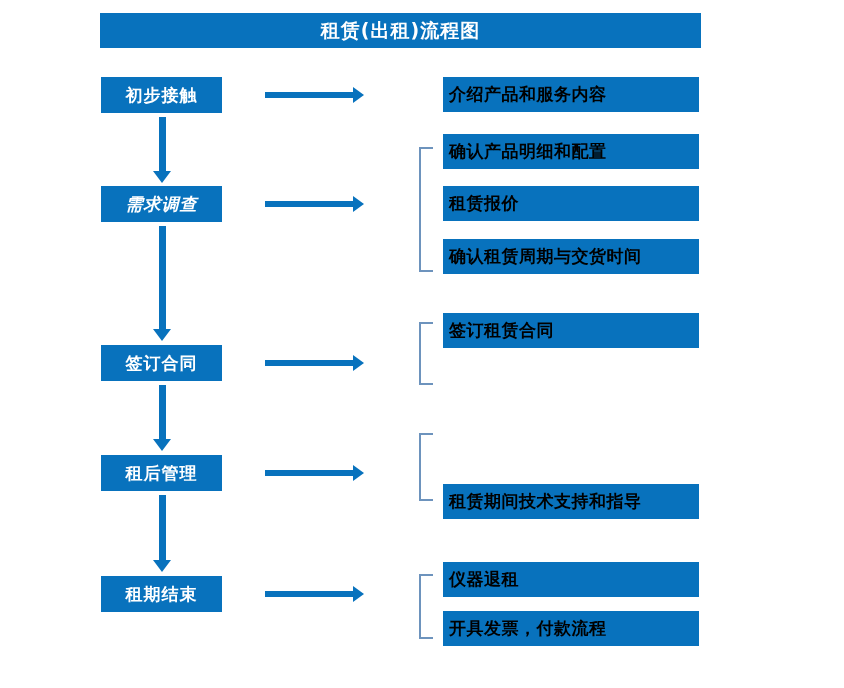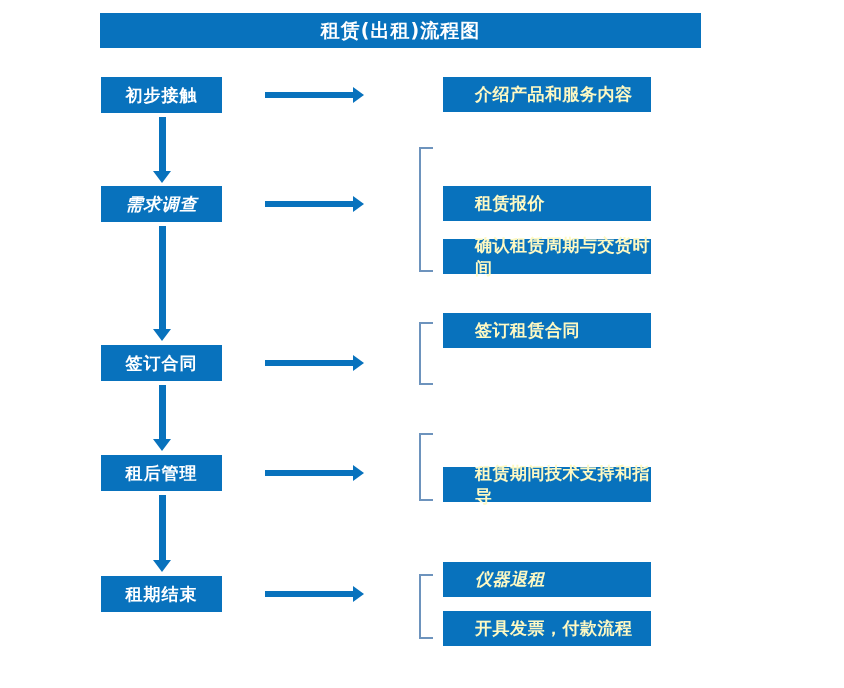--- a/index.html
+++ b/index.html
@@ -61,15 +61,15 @@
   .detail-box {
     position: absolute;
     left: 443px;
-    width: 208px;
+    width: 256px;
     height: 35px;
     background: #0872bd;
-    color: #fef9c3;
+    color: #000000;
     font-size: 17px;
     font-weight: bold;
     display: flex;
     align-items: center;
-    padding-left: 32px;
+    padding-left: 6px;
     box-sizing: border-box;
     letter-spacing: 0.5px;
   }

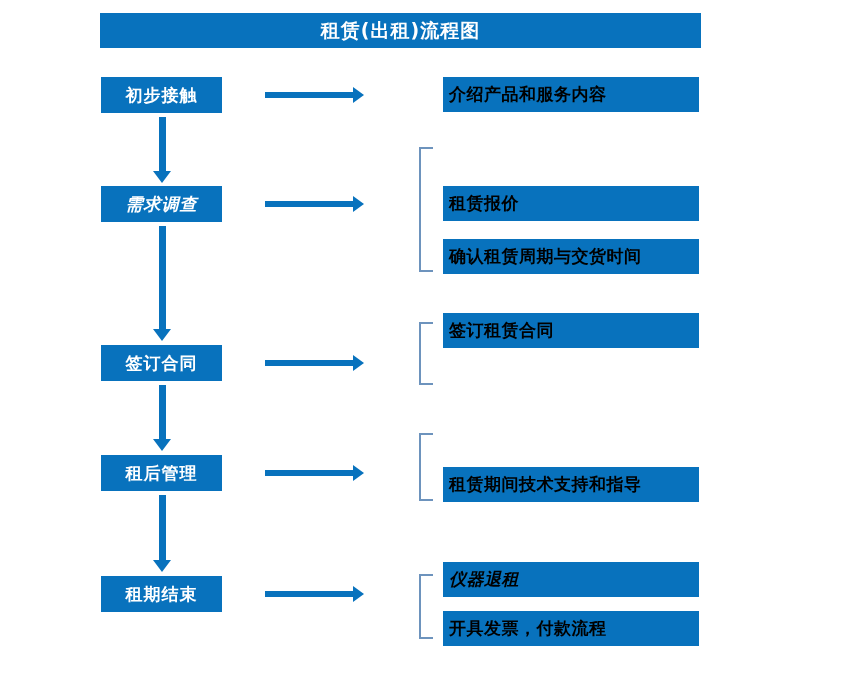--- a/index.html
+++ b/index.html
@@ -196,6 +196,7 @@
 
   <div class="bracket" style="left:419px; top:147px; height:125px;"></div>
 
+  <div class="detail-box" style="top:134px;">确认产品明细和配置</div>
 
   <div class="detail-box" style="top:186px;">租赁报价</div>
 

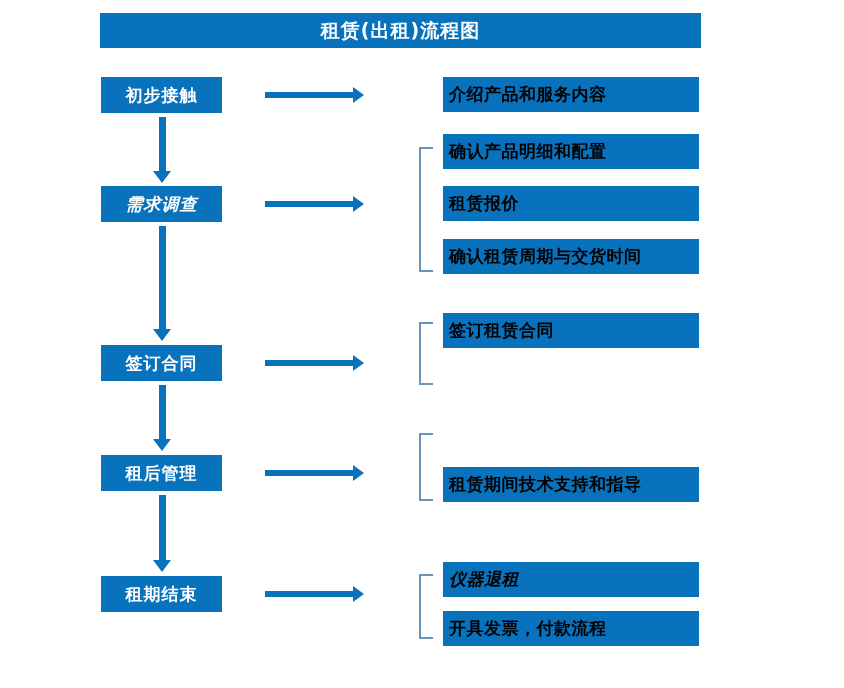--- a/index.html
+++ b/index.html
@@ -210,7 +210,7 @@
   <div class="bracket" style="left:419px; top:433px; height:68px;"></div>
 
 
-  <div class="detail-box" style="top:467px;">租赁期间技术支持和指导</div>
+  <div class="detail-box" style="top:484px;">租赁期间技术支持和指导</div>
 
   <div class="bracket" style="left:419px; top:574px; height:65px;"></div>
 

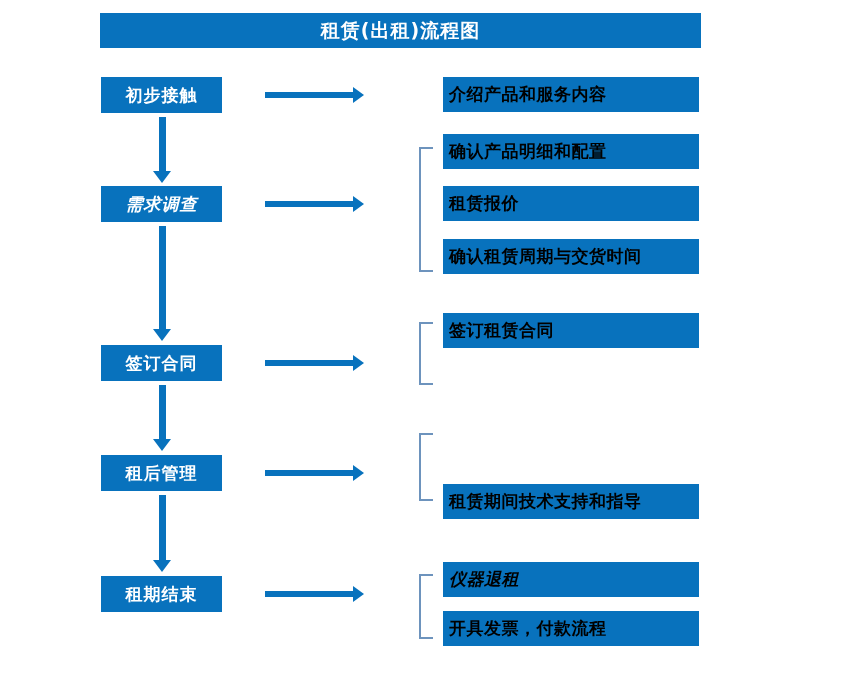--- a/index.html
+++ b/index.html
@@ -214,7 +214,7 @@
 
   <div class="bracket" style="left:419px; top:574px; height:65px;"></div>
 
-  <div class="detail-box" style="top:562px;font-style:italic;">仪器退租</div>
+  <div class="detail-box" style="top:562px;">仪器退租</div>
 
   <div class="detail-box" style="top:611px;">开具发票，付款流程</div>
 

